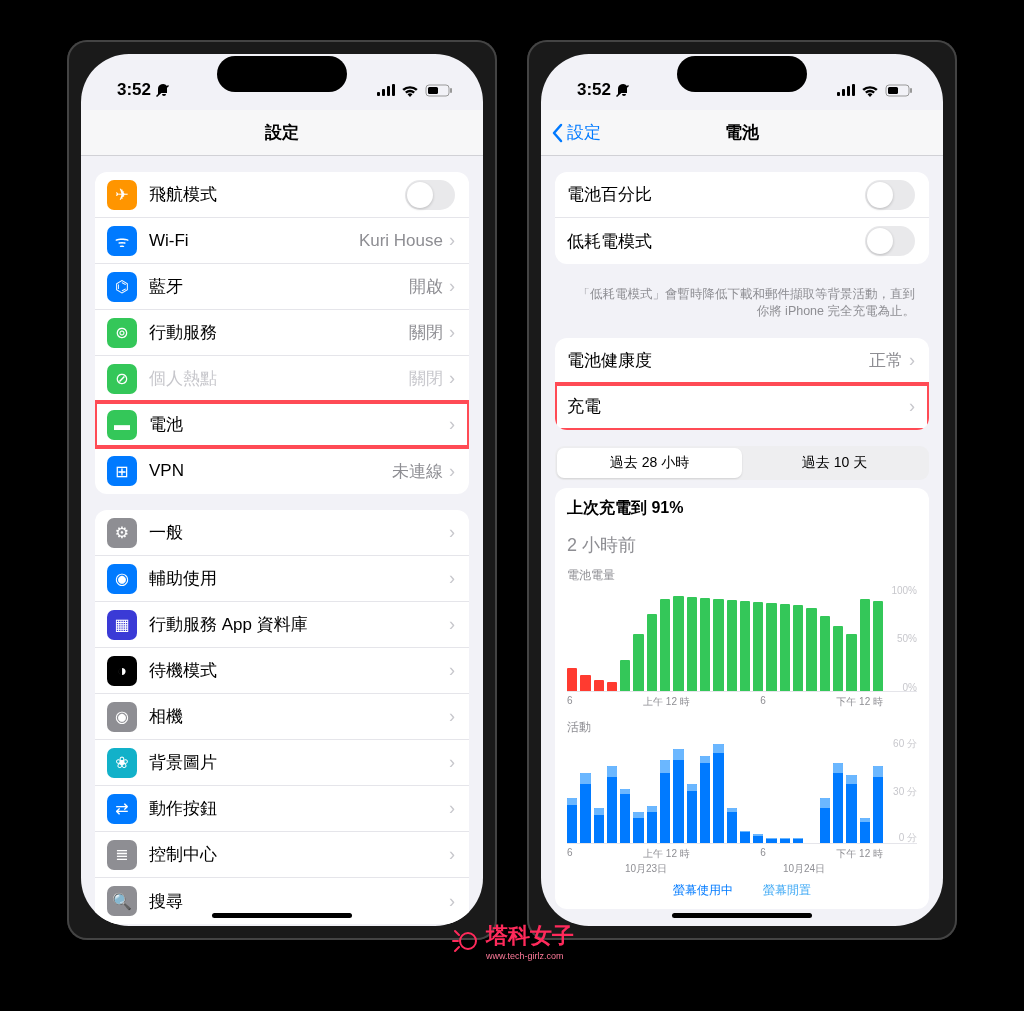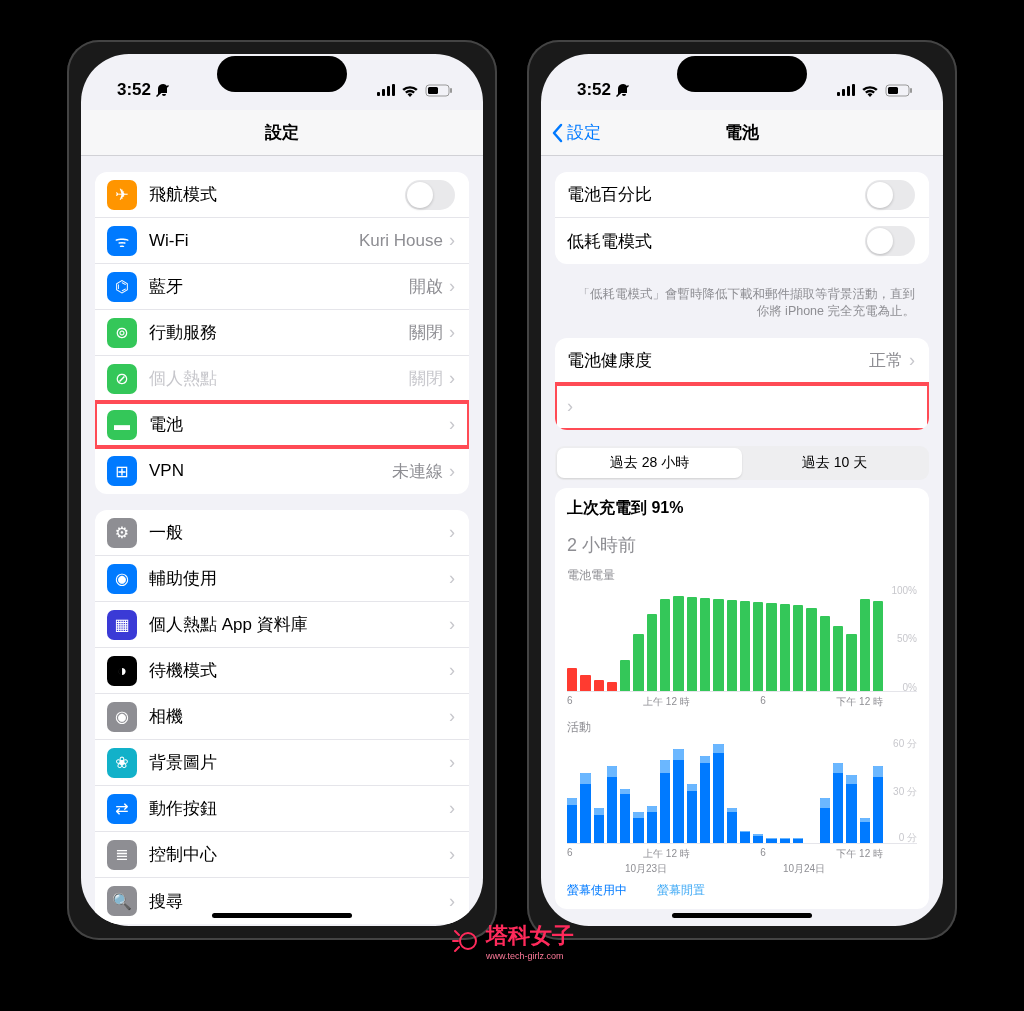--- a/index.html
+++ b/index.html
@@ -19,7 +19,7 @@
   .phone-frame {
     width: 430px; height: 900px;
     background: #1a1a1a;
-    border-radius: 32px;
+    border-radius: 20px;
     padding: 14px;
     position: relative;
     box-shadow: 0 0 0 2px #444 inset;

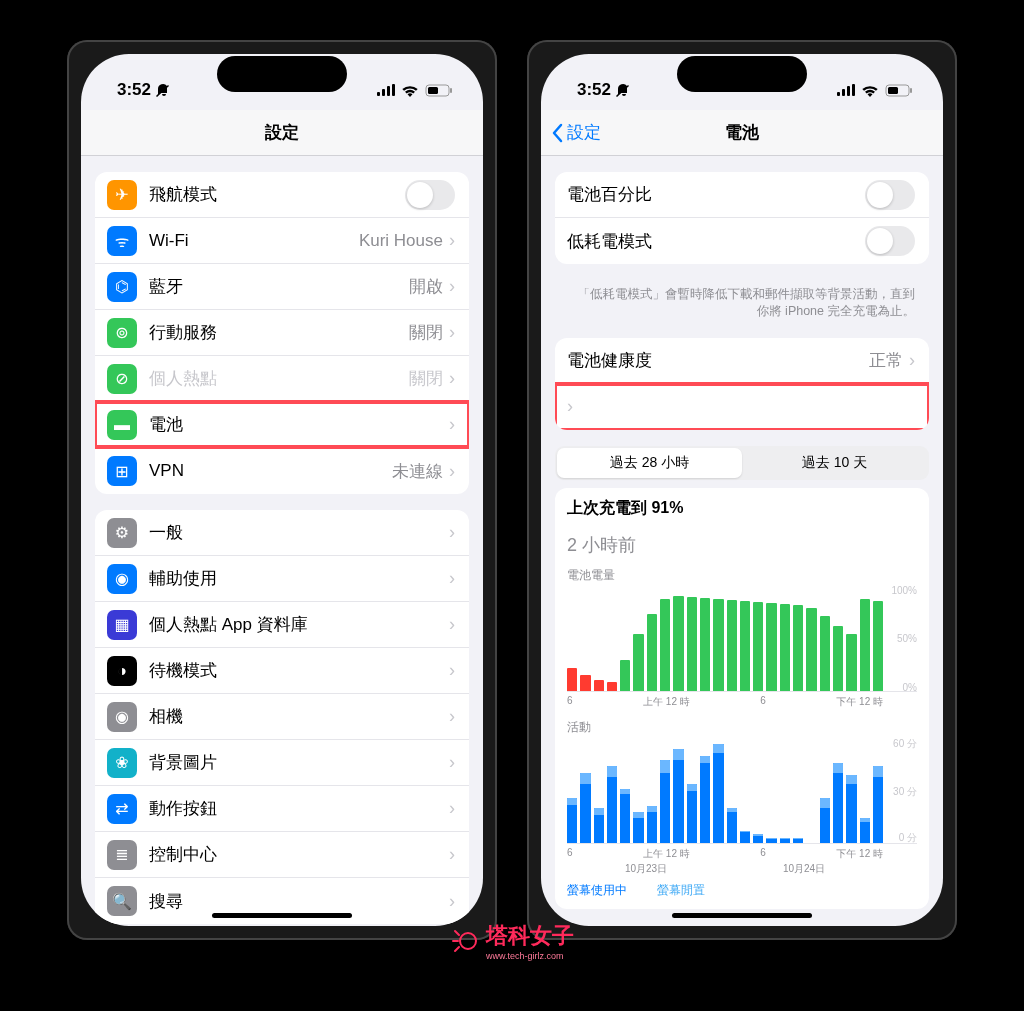--- a/index.html
+++ b/index.html
@@ -347,6 +347,7 @@
               <div class="row-chevron">›</div>
             </div>
             <div class="row">
+              <div class="row-label">充電</div>
               <div class="row-chevron">›</div>
               <div class="highlight-frame"></div>
             </div>

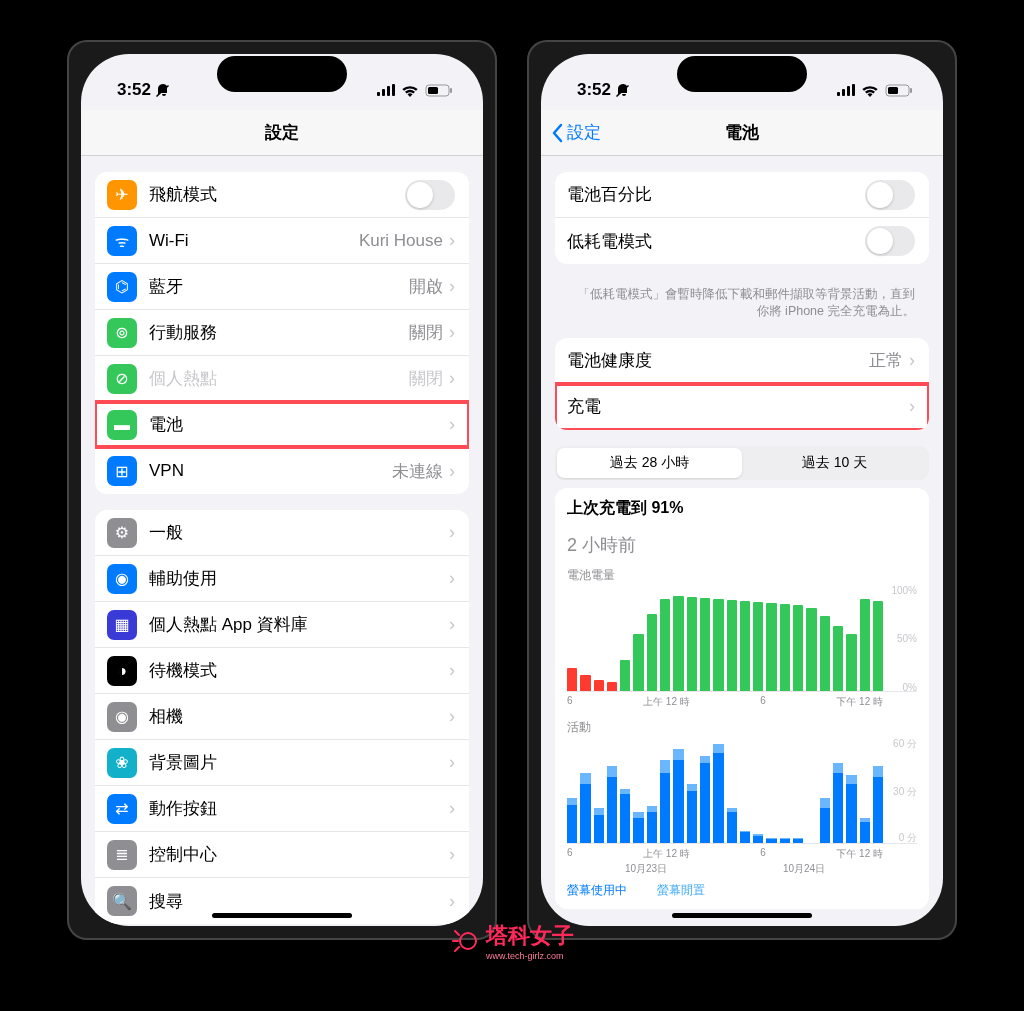--- a/index.html
+++ b/index.html
@@ -243,7 +243,7 @@
             </div>
             <div class="row">
               <div class="row-icon" style="background: rgb(58, 58, 214);">▦</div>
-              <div class="row-label">個人熱點 App 資料庫</div>
+              <div class="row-label">行動服務 App 資料庫</div>
               <div class="row-chevron">›</div>
             </div>
             <div class="row">

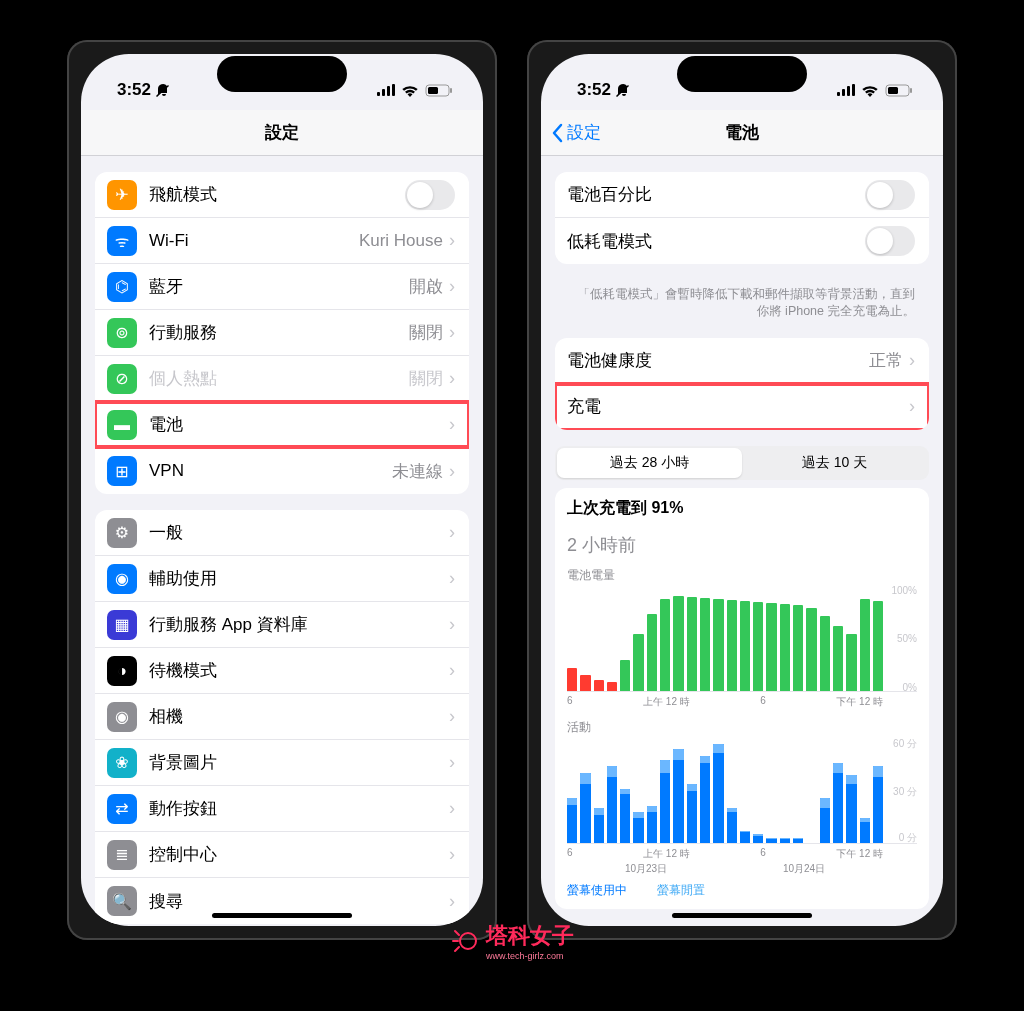--- a/index.html
+++ b/index.html
@@ -129,7 +129,7 @@
   .ylab { position: absolute; right: 0; font-size: 10px; color:#c7c7cc; }
   .xaxis { display:flex; justify-content: space-between; font-size:10px; color:#8e8e93; margin-top:3px; padding-right:34px;}
   .xaxis2 { display:flex; justify-content: space-around; font-size:10px; color:#8e8e93; margin-top:1px; padding-right:34px;}
-  .legend { display:flex; gap:30px; font-size:12px; color:#007aff; margin-top:6px; justify-content:flex-start;}
+  .legend { display:flex; gap:30px; font-size:12px; color:#007aff; margin-top:6px; justify-content:center;}
   .legend .idle { color:#3fa9f5; }
   .home-ind { position:absolute; bottom:8px; left:50%; transform:translateX(-50%); width:140px; height:5px; background:#000; border-radius:3px;}
   .watermark {

